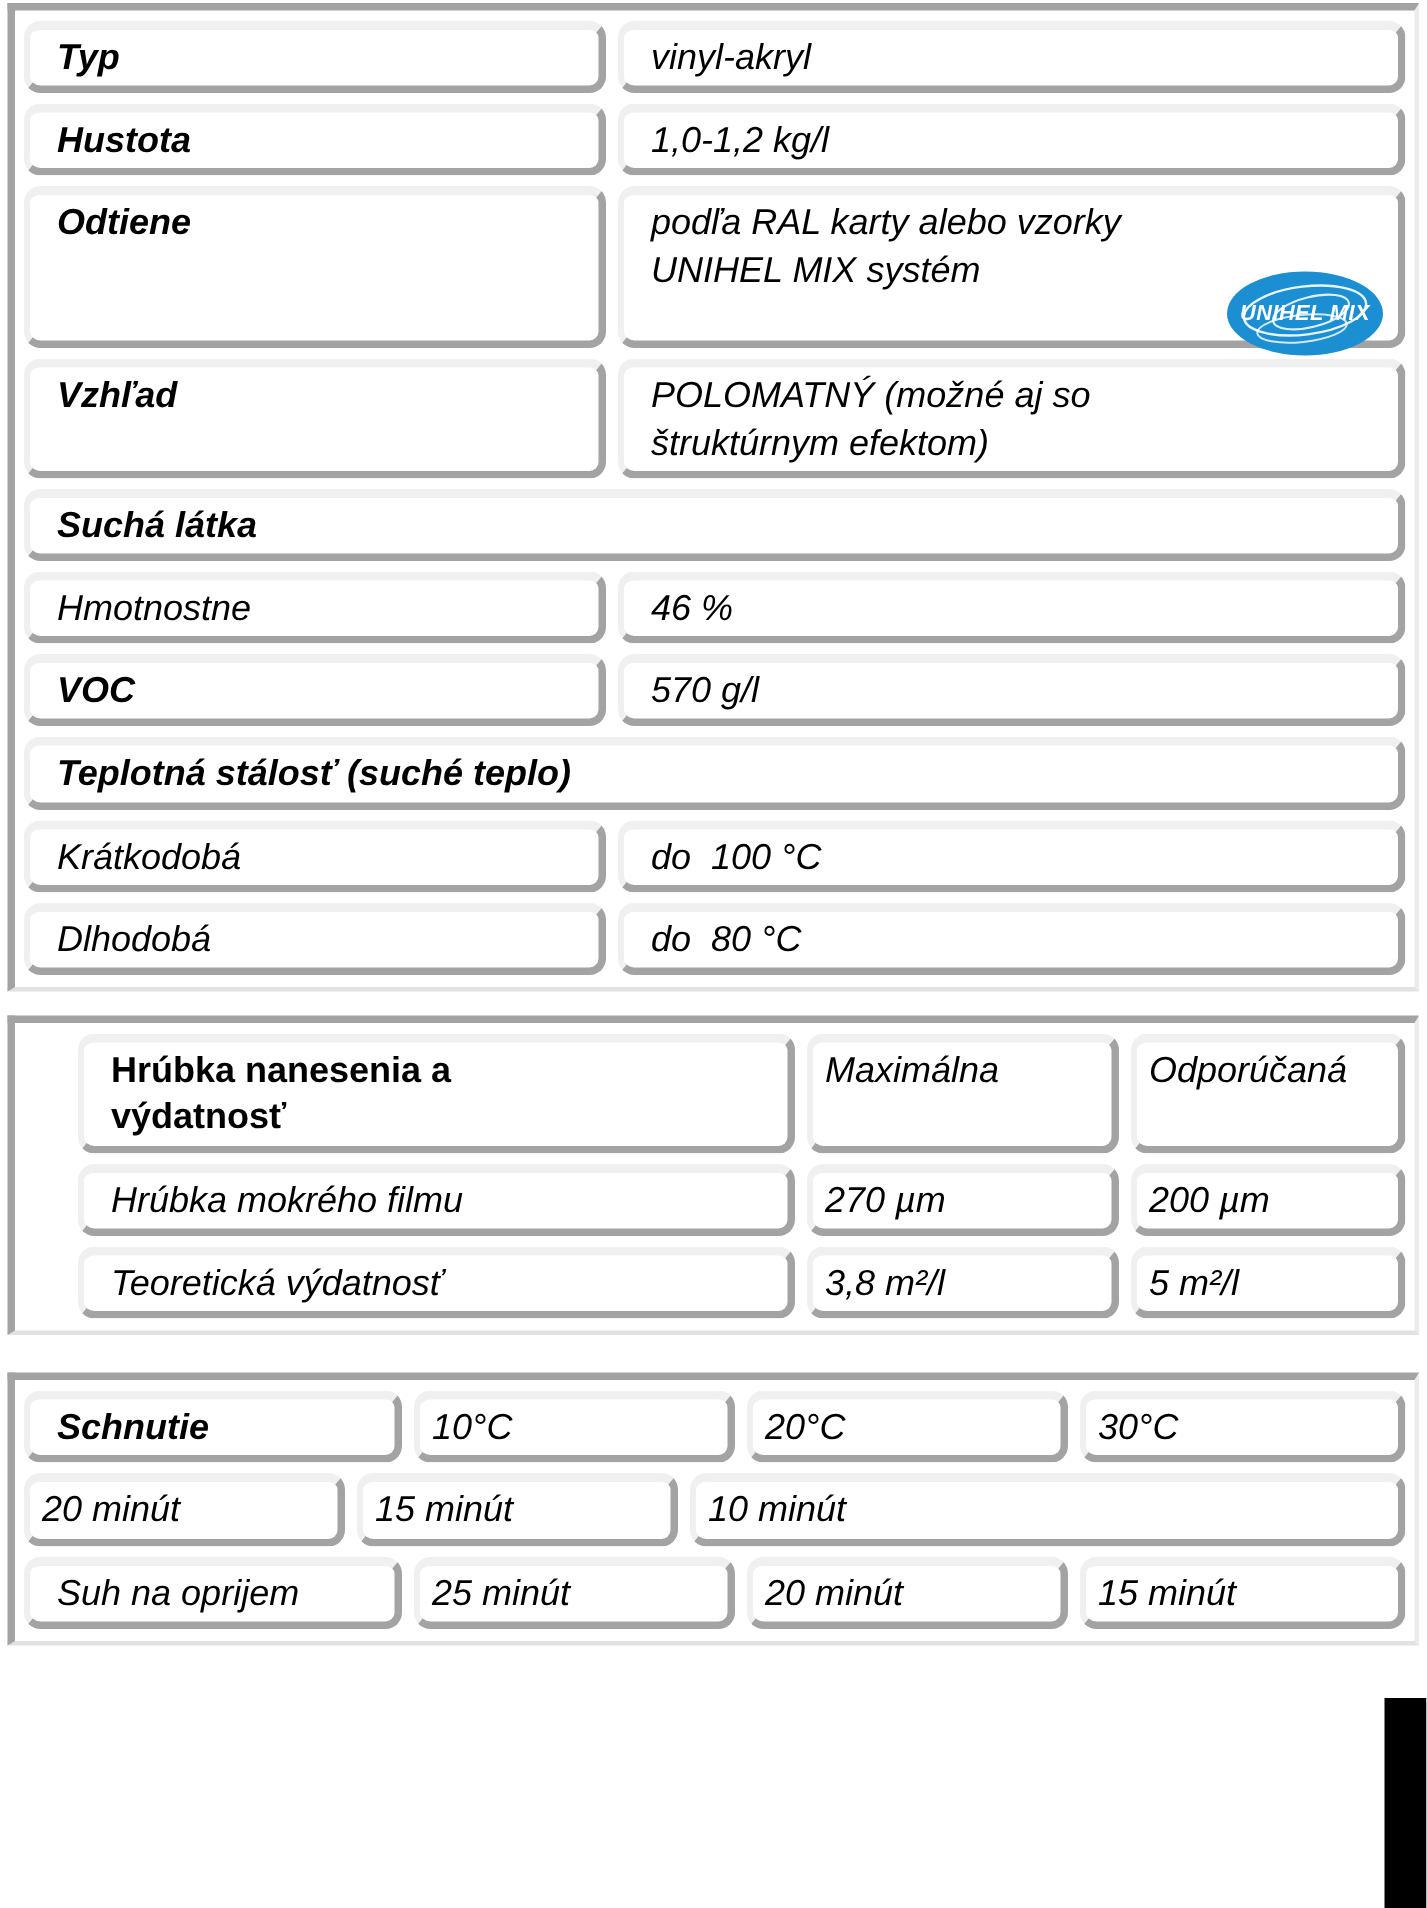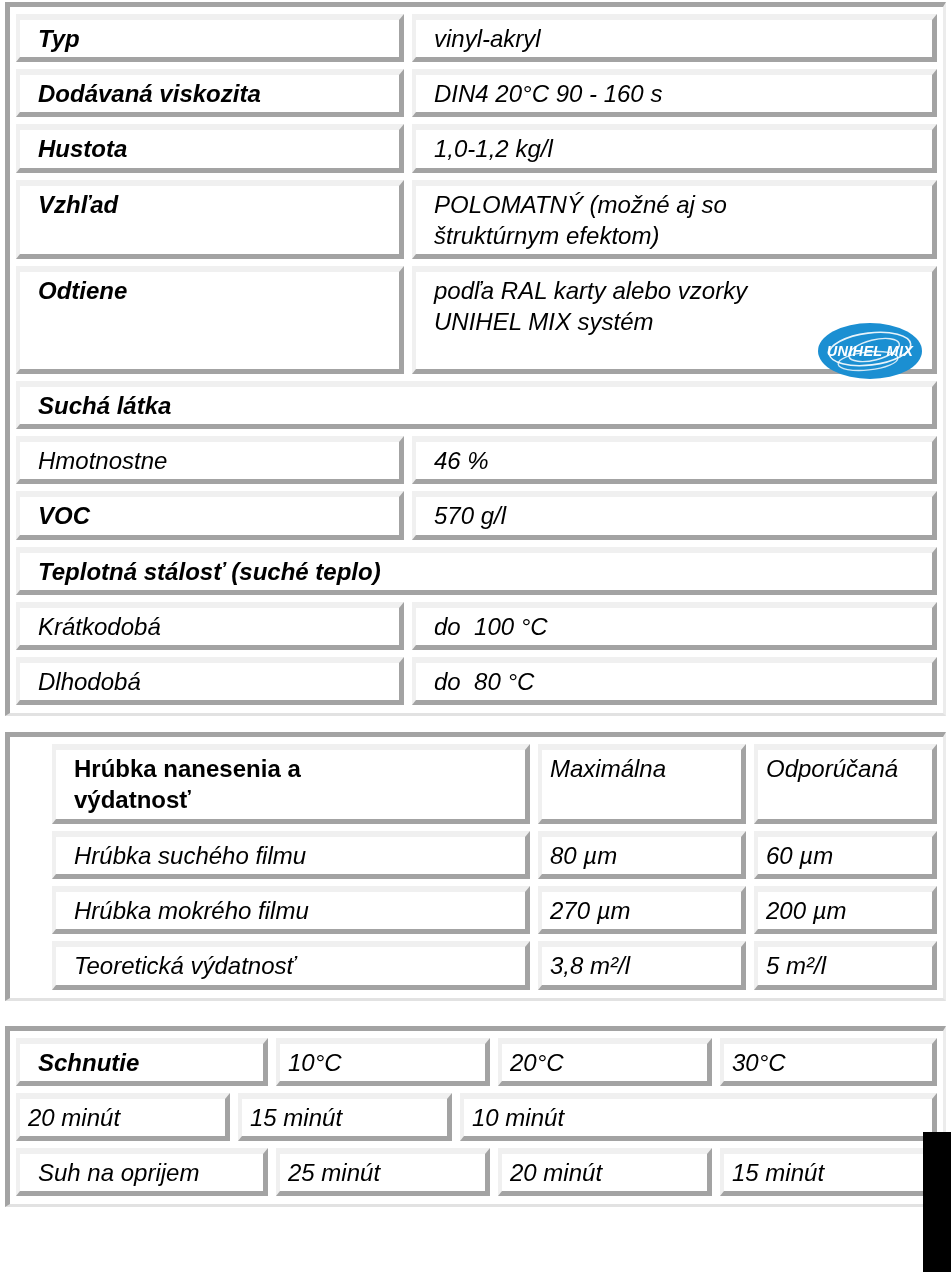--- a/index.html
+++ b/index.html
@@ -32,6 +32,7 @@
     font-size:24px;
     line-height:1.3;
     position:relative;
+    border-radius:11px;
   }
   .lbl{font-weight:bold;}
   .plain{font-weight:normal;}

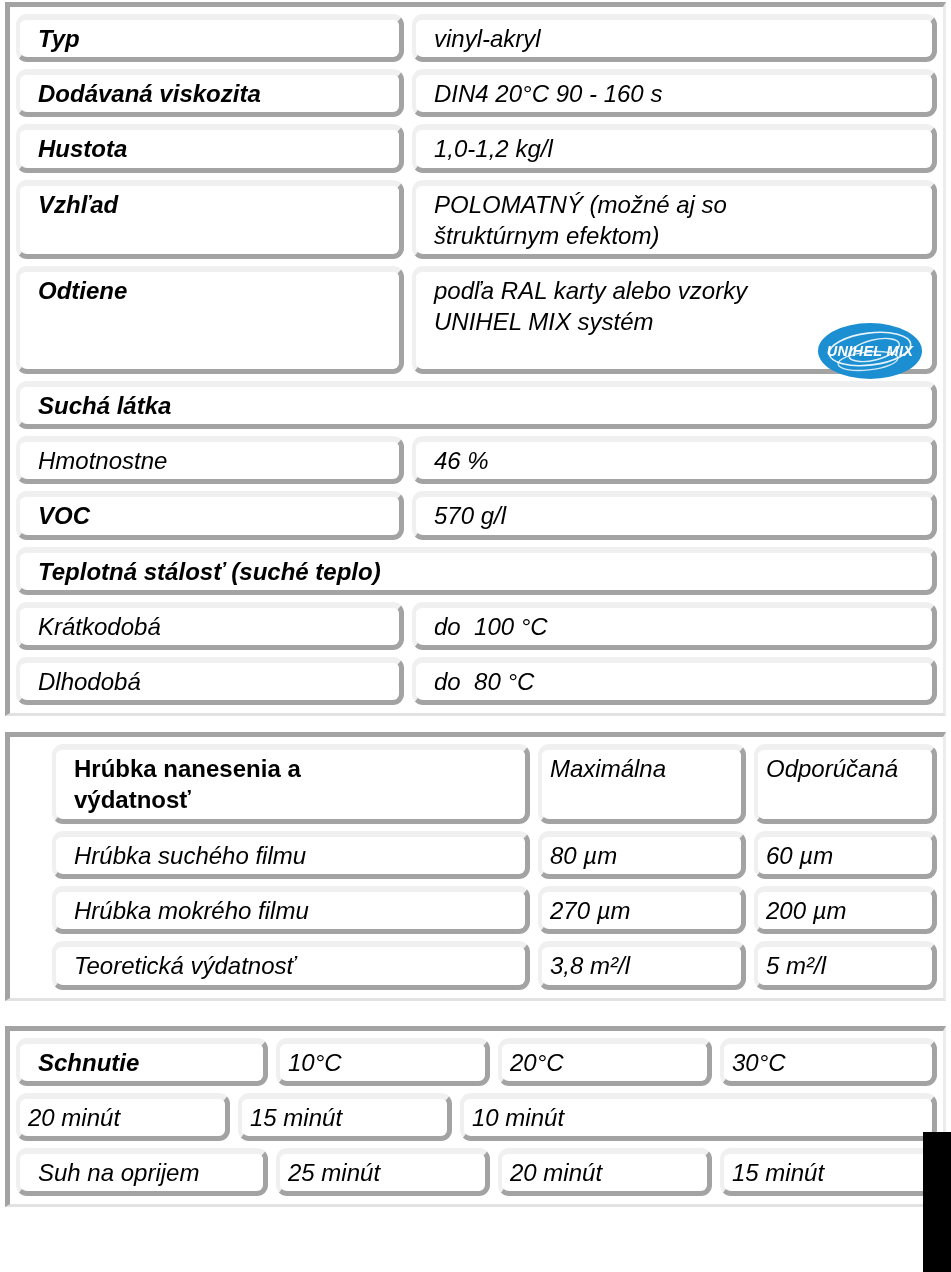--- a/index.html
+++ b/index.html
@@ -84,10 +84,6 @@
     <div class="cell c-right h44 plain">vinyl-akryl</div>
   </div>
 
-  <div class="row">
-    <div class="cell c-left h44 lbl">Dodávaná viskozita</div>
-    <div class="cell c-right h44 plain">DIN4 20°C 90 - 160 s</div>
-  </div>
 
   <div class="row">
     <div class="cell c-left h44 lbl">Hustota</div>

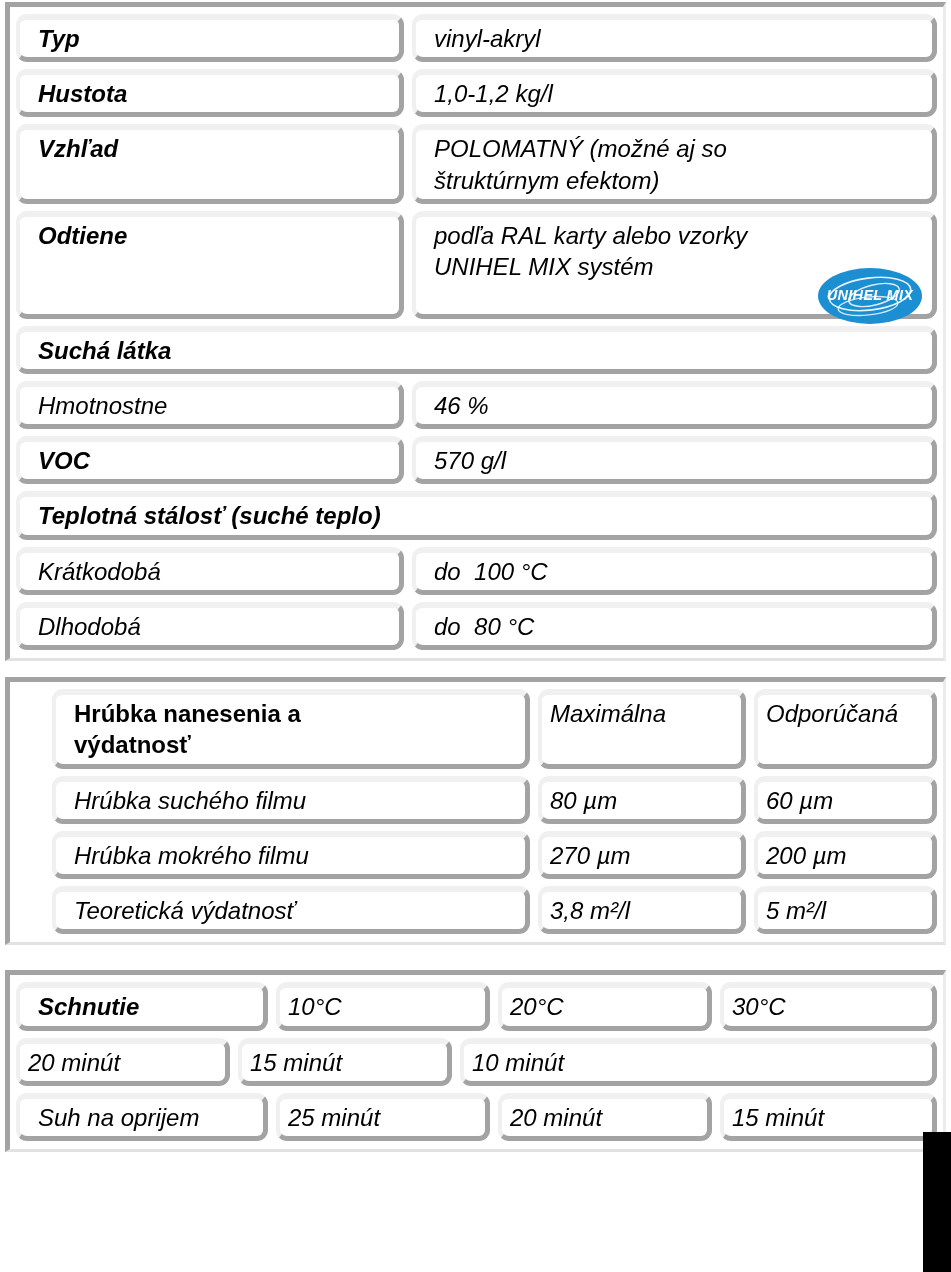--- a/index.html
+++ b/index.html
@@ -90,12 +90,6 @@
     <div class="cell c-right h44 plain">1,0-1,2 kg/l</div>
   </div>
 
-  <div class="row gap-top">
-    <div class="cell c-left h64 lbl">Vzhľad</div>
-    <div class="cell c-right h64 plain prewrap">POLOMATNÝ (možné aj so
-štruktúrnym efektom)</div>
-  </div>
-
   <div class="row">
     <div class="cell c-left h108 lbl">Odtiene</div>
     <div class="cell c-right h108 plain">
@@ -112,6 +106,12 @@
     </div>
   </div>
 
+  <div class="row gap-top">
+    <div class="cell c-left h64 lbl">Vzhľad</div>
+    <div class="cell c-right h64 plain prewrap">POLOMATNÝ (možné aj so
+štruktúrnym efektom)</div>
+  </div>
+
   <div class="row">
     <div class="cell full h40 lbl">Suchá látka</div>
   </div>

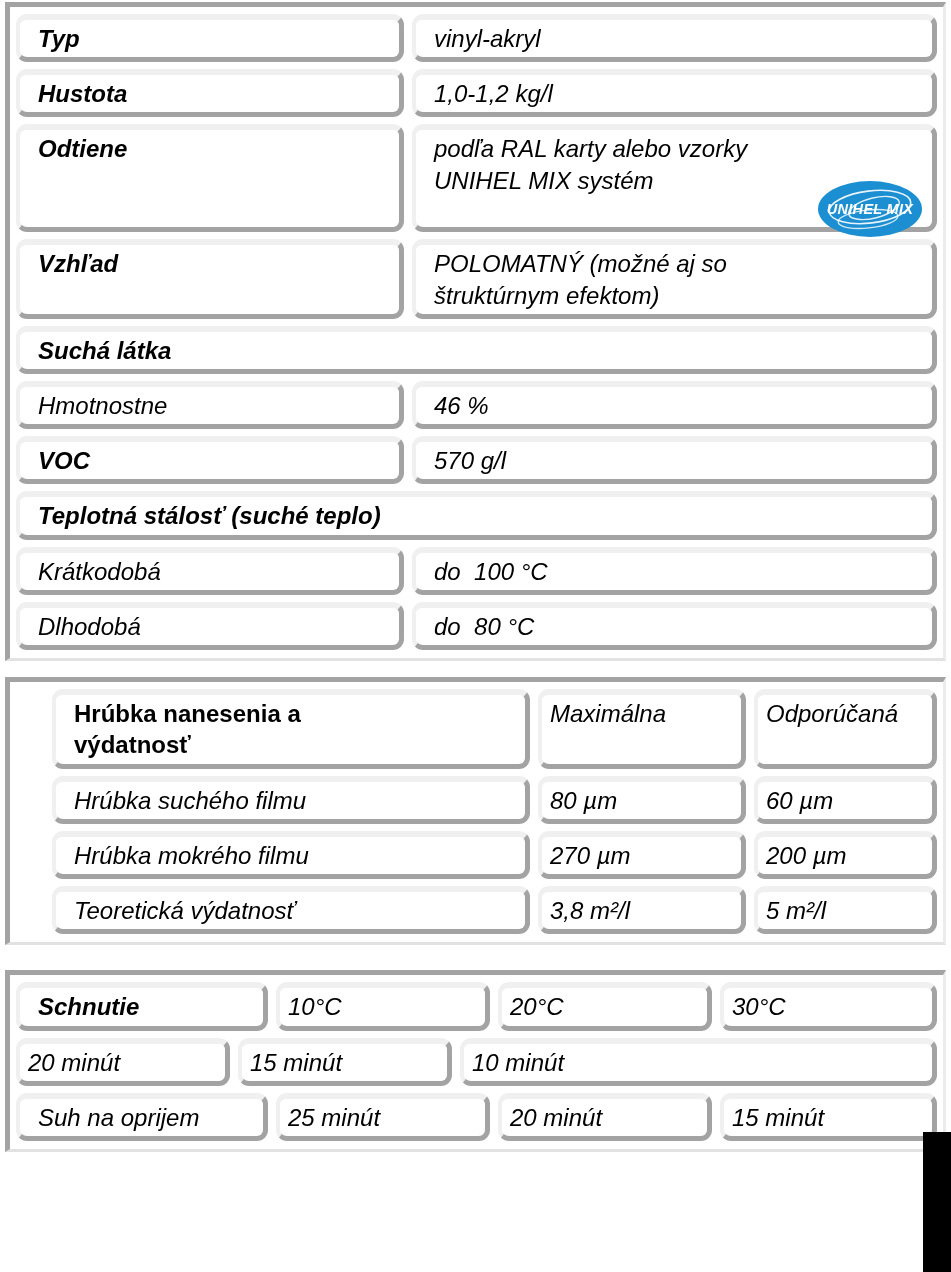--- a/index.html
+++ b/index.html
@@ -152,11 +152,6 @@
     <div class="cell t2c3 h80 plain center">Odporúčaná</div>
   </div>
 
-  <div class="row">
-    <div class="cell t2c1 h40 plain">Hrúbka suchého filmu</div>
-    <div class="cell t2c2 h40 plain center">80 µm</div>
-    <div class="cell t2c3 h40 plain center">60 µm</div>
-  </div>
 
   <div class="row">
     <div class="cell t2c1 h40 plain">Hrúbka mokrého filmu</div>

